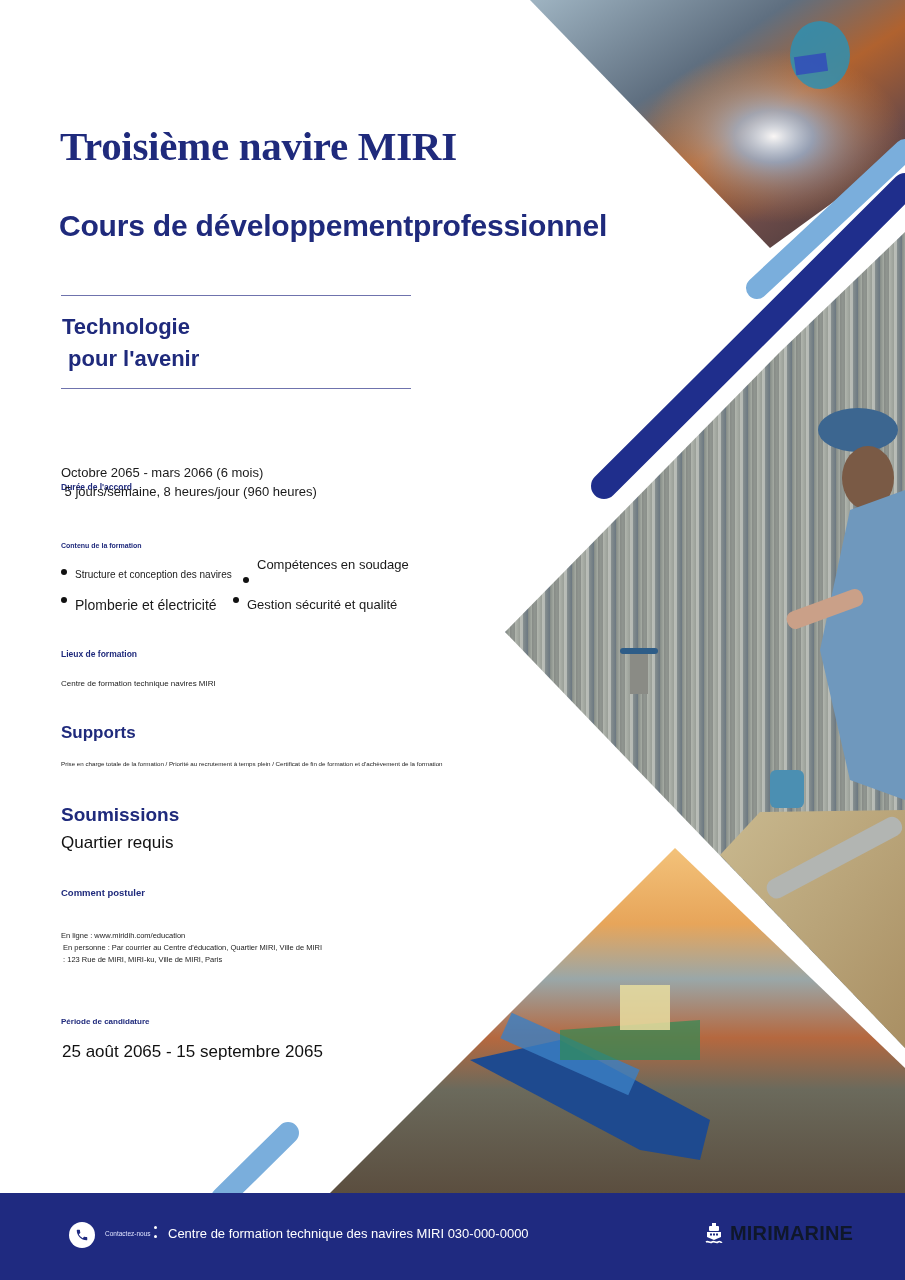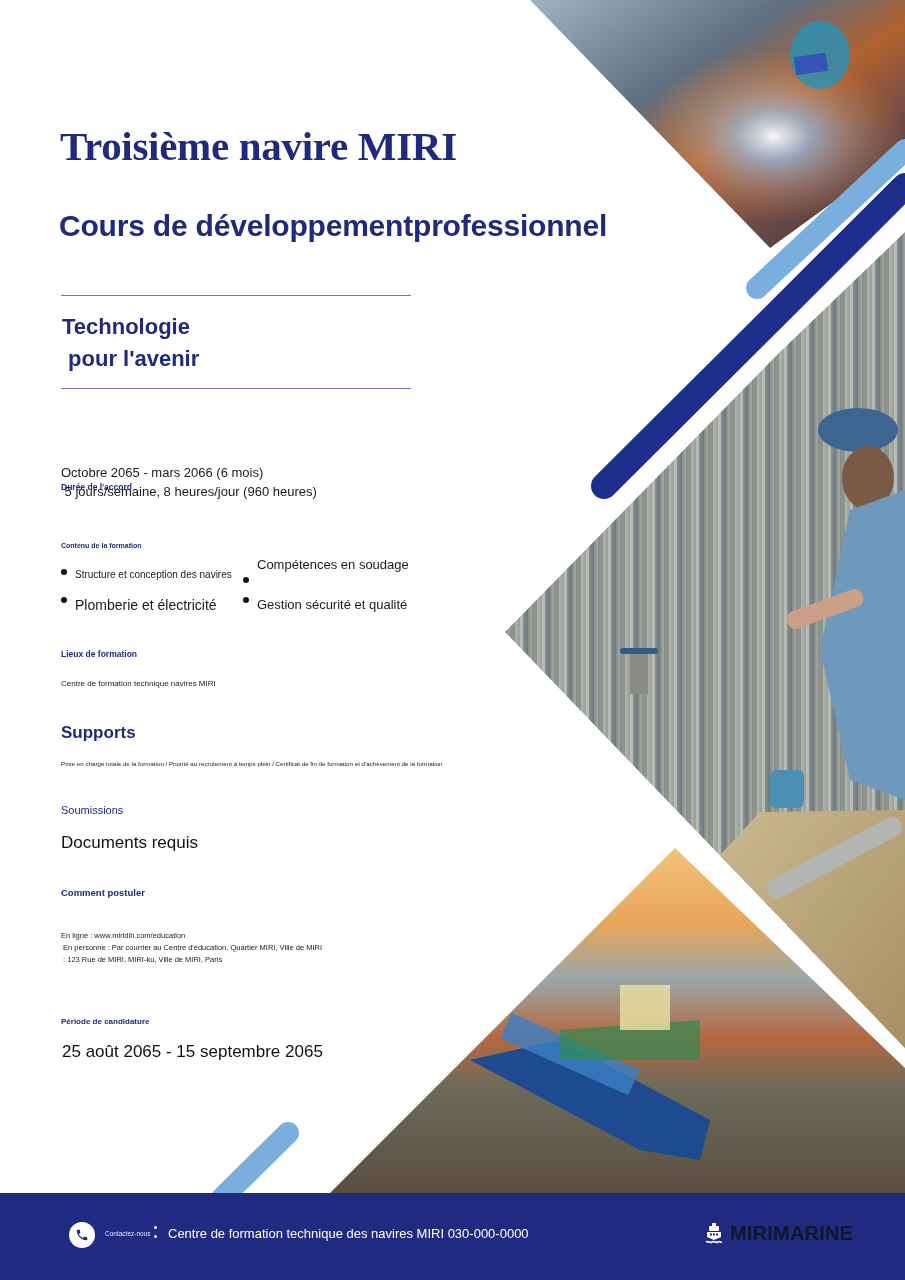--- a/index.html
+++ b/index.html
@@ -137,7 +137,7 @@
   <span class="dot"></span>
   <span>Plomberie et électricité</span>
 </div>
-<div class="abs bullet" style="left:243px; top:597px;">
+<div class="abs bullet" style="left:233px; top:597px;">
   <span class="dot"></span>
   <span>Gestion sécurité et qualité</span>
 </div>

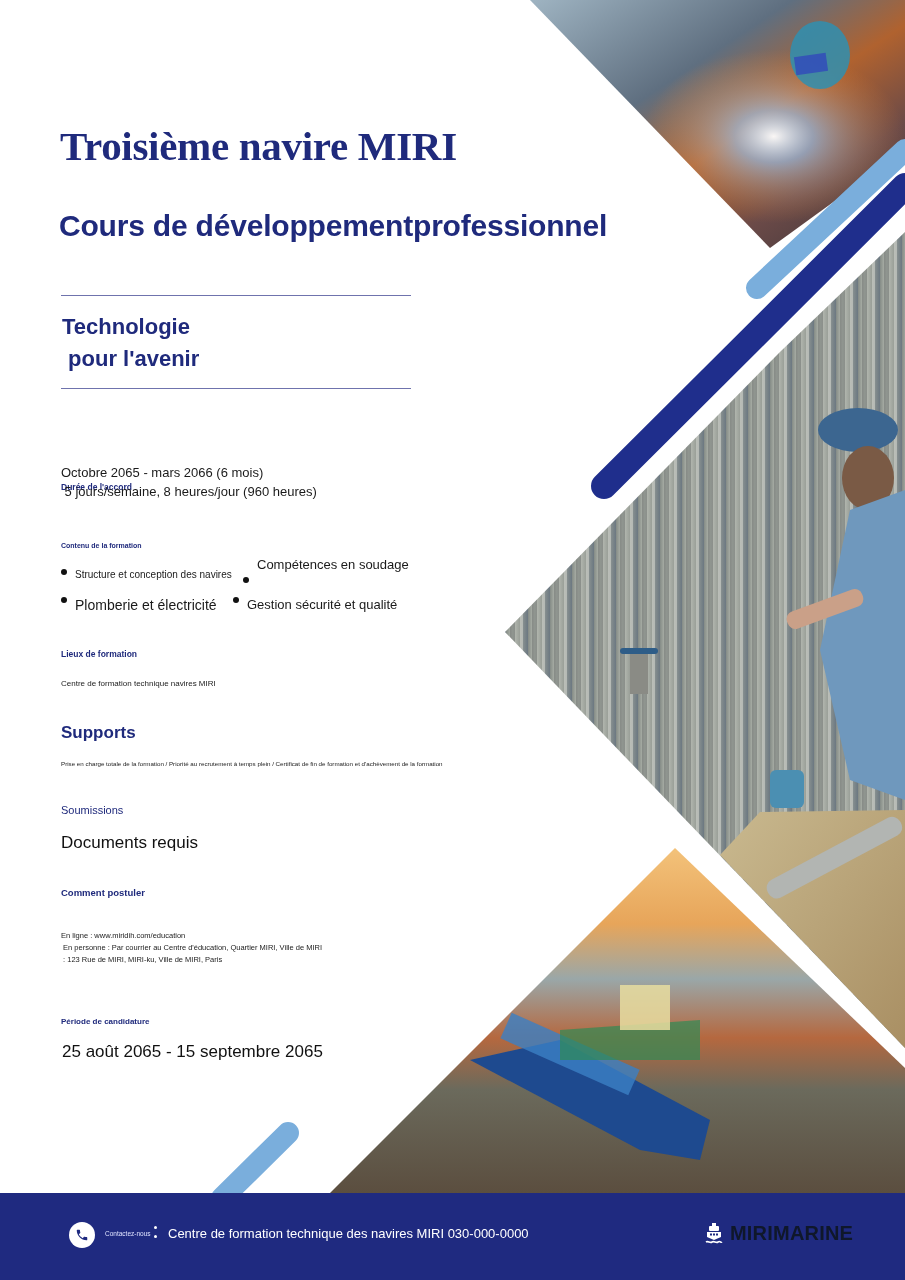--- a/index.html
+++ b/index.html
@@ -18,7 +18,7 @@
   .bullet { font-size:13px; white-space:nowrap; color:#1a1a1a; display:flex; align-items:flex-start; }
   .bullet .dot { display:inline-block; width:6px; height:6px; border-radius:50%; background:#111; margin-right:8px; }
   .h-md { font-size:17px; font-weight:700; white-space:nowrap; }
-  .h-sm { font-size:11px; font-weight:400; white-space:nowrap;text-align:right; }
+  .h-sm { font-size:19px; font-weight:700; white-space:nowrap;text-align:right; }
   .tiny { font-size:7.5px; white-space:nowrap; color:#222; }
   .tiny-lines { font-size:8px; line-height:12px; white-space:pre; color:#222; }
 

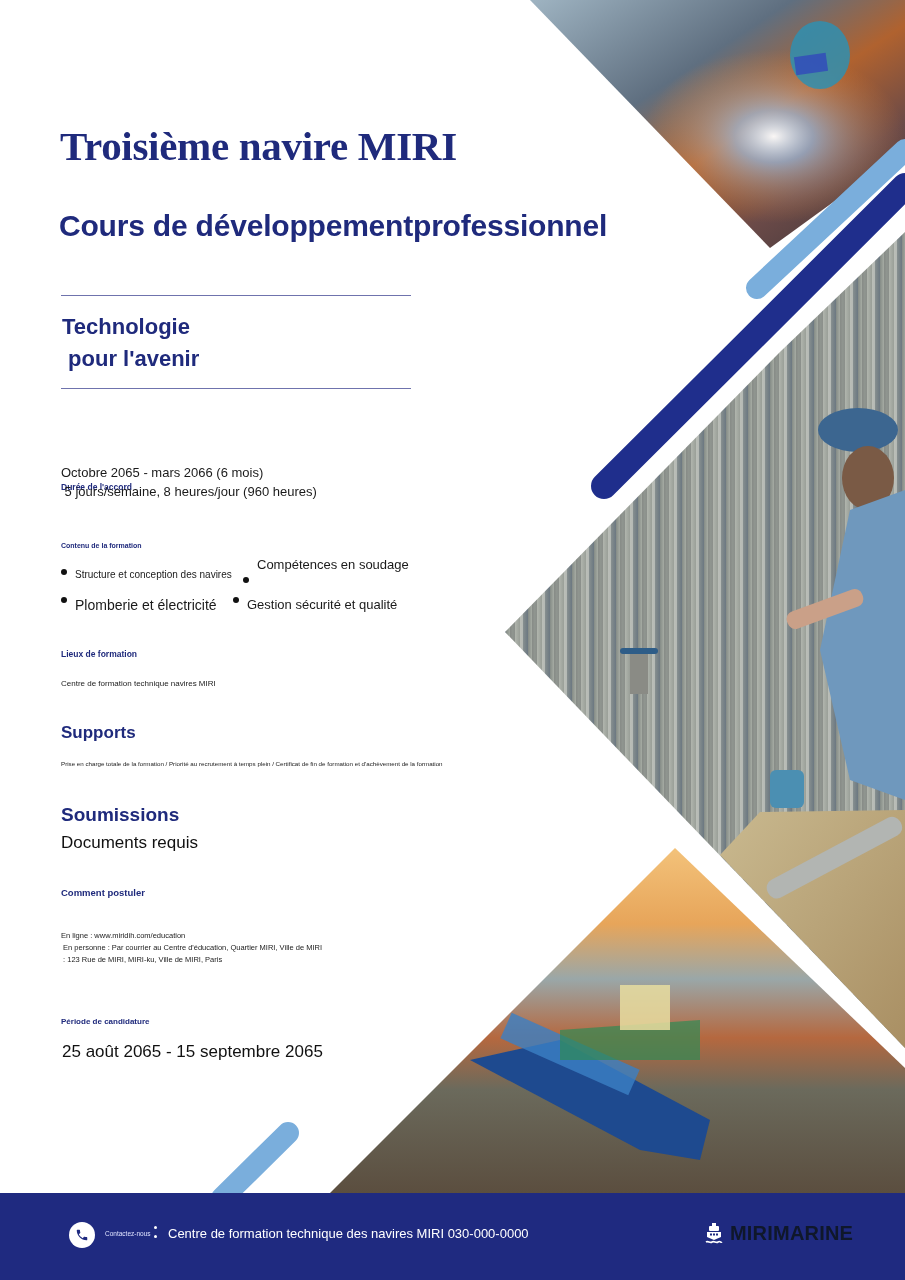--- a/index.html
+++ b/index.html
@@ -149,7 +149,7 @@
 <div class="abs tiny" style="left:61px; top:760px; font-size:6.2px;">Prise en charge totale de la formation / Priorité au recrutement à temps plein / Certificat de fin de formation et d'achèvement de la formation</div>
 
 <div class="abs h-sm navy" style="left:61px; top:804px;">Soumissions</div>
-<div class="abs" style="left:61px; top:833px; font-size:17px; color:#111; white-space:nowrap;">Documents requis</div>
+<div class="abs" style="left:61px; top:833px; font-size:17px; color:#111; white-space:nowrap;">Quartier requis</div>
 
 <div class="abs label-xs navy" style="left:61px; top:887px; font-size:9.5px;">Comment postuler</div>
 <div class="abs tiny-lines" style="left:61px; top:930px; font-size:7.5px;">En ligne : www.miridih.com/education

